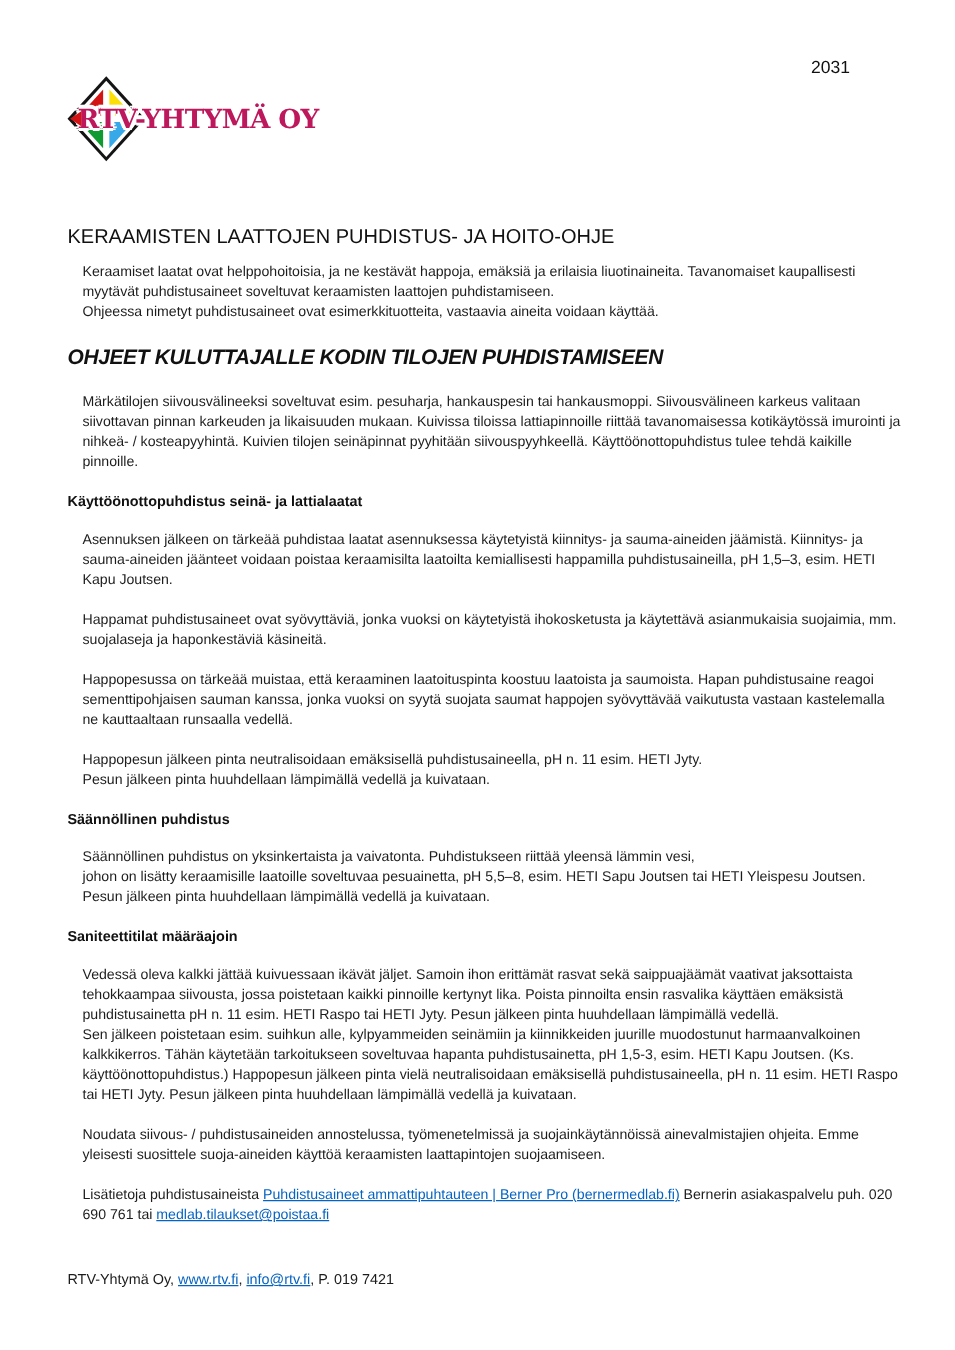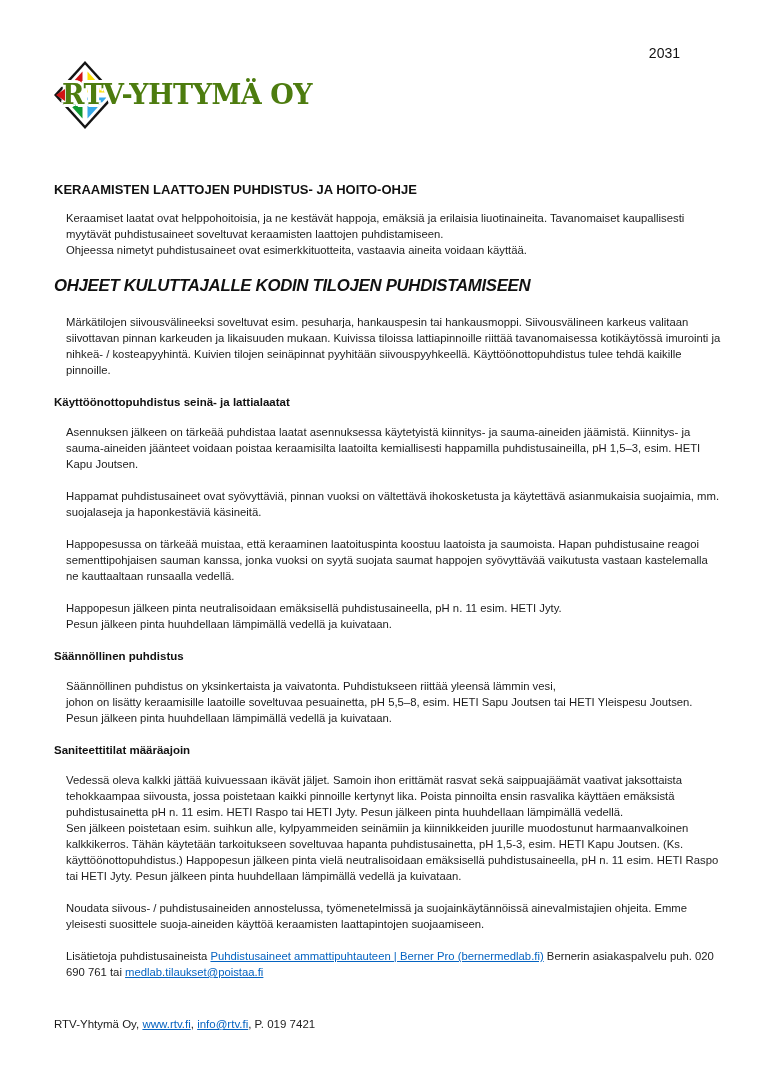--- a/index.html
+++ b/index.html
@@ -25,9 +25,9 @@
     position:absolute;left:9px;top:22px;z-index:2;
     font-family:"DejaVu Serif",serif;
     font-weight:bold;
-    font-size:27px;line-height:25px;
+    font-size:21px;line-height:25px;
     letter-spacing:-0.5px;
-    color:#4d7c0f;
+    color:#be185d;
     white-space:nowrap;
     text-shadow:
       -2px -2px 0 #fff, 2px -2px 0 #fff, -2px 2px 0 #fff, 2px 2px 0 #fff,

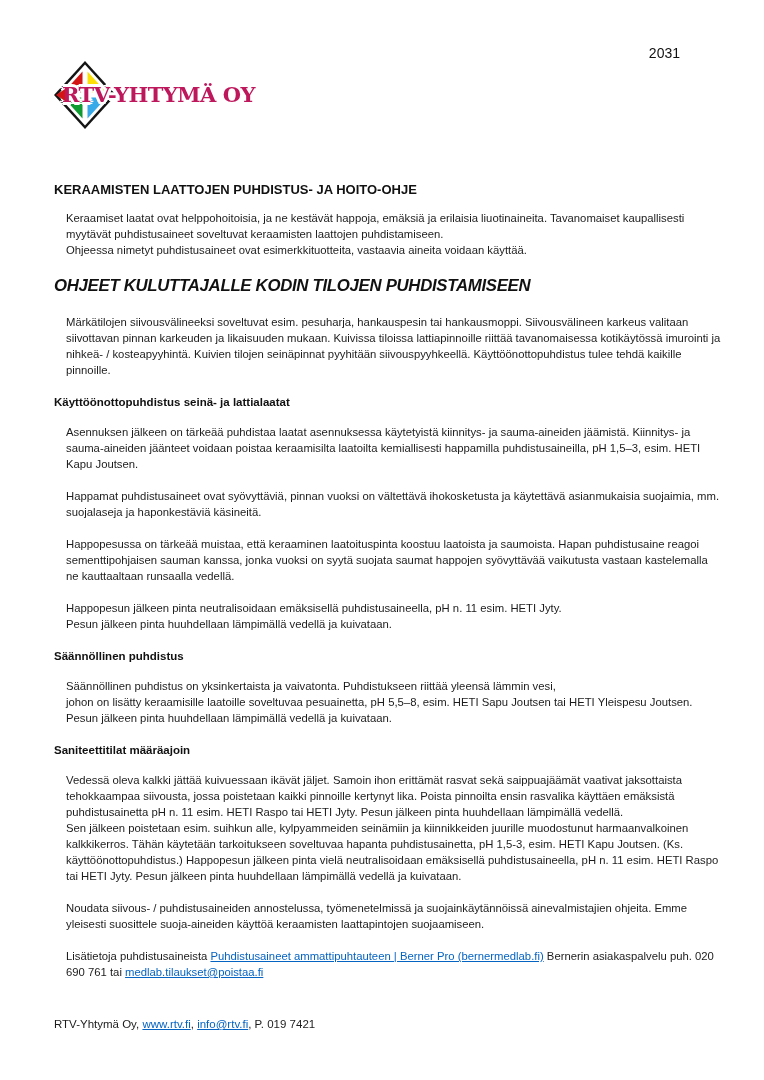--- a/index.html
+++ b/index.html
@@ -51,8 +51,8 @@
   }
   .content h2{  
     margin:0 0 12px 0;
-    font-size:13px;line-height:16px;
-    font-weight:bold;color:#111;
+    font-size:16px;line-height:16px;
+    font-weight:normal;color:#111;
   }
   .content h1{  
     margin:14px 0 16px 0;

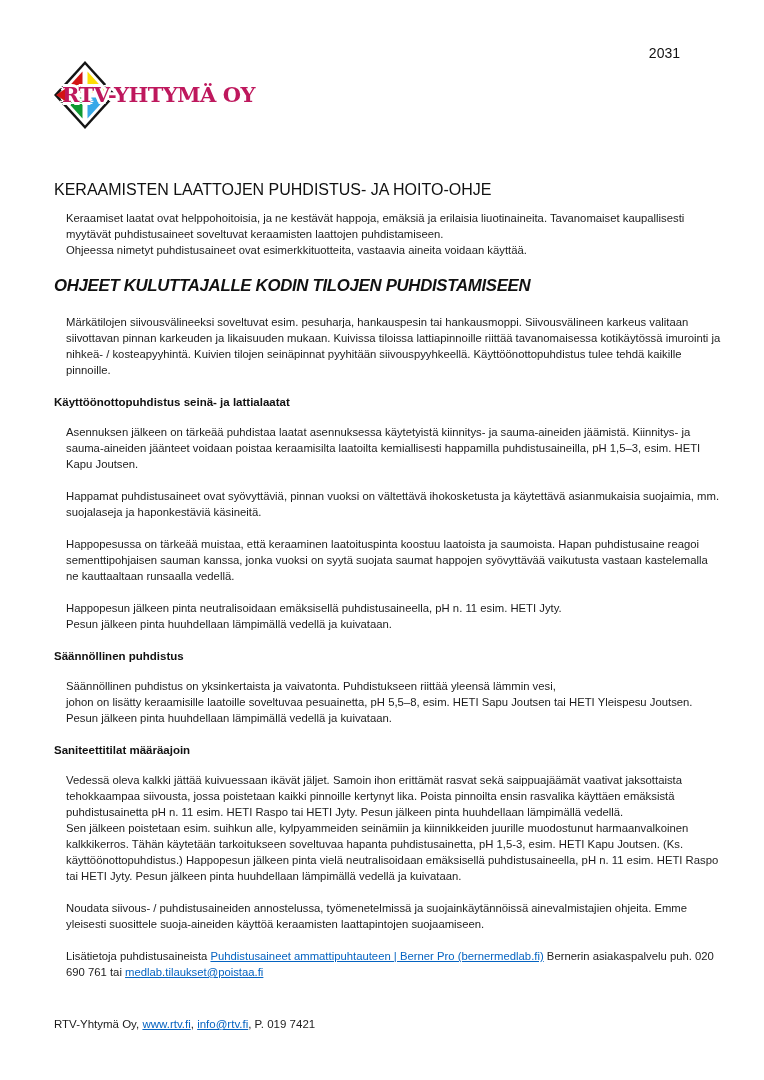--- a/index.html
+++ b/index.html
@@ -100,7 +100,7 @@
     <p><span>Märkätilojen siivousvälineeksi soveltuvat esim. pesuharja, hankauspesin tai hankausmoppi. Siivousvälineen karkeus valitaan siivottavan pinnan karkeuden ja likaisuuden mukaan. Kuivissa tiloissa lattiapinnoille riittää tavanomaisessa kotikäytössä imurointi ja nihkeä- / kosteapyyhintä. Kuivien tilojen seinäpinnat pyyhitään siivouspyyhkeellä. Käyttöönottopuhdistus tulee tehdä kaikille pinnoille.</span></p>
     <h3>Käyttöönottopuhdistus seinä- ja lattialaatat</h3>
     <p><span>Asennuksen jälkeen on tärkeää puhdistaa laatat asennuksessa käytetyistä kiinnitys- ja sauma-aineiden jäämistä. Kiinnitys- ja sauma-aineiden jäänteet voidaan poistaa keraamisilta laatoilta kemiallisesti happamilla puhdistusaineilla, pH 1,5–3, esim. HETI Kapu Joutsen.</span></p>
-    <p><span>Happamat puhdistusaineet ovat syövyttäviä, pinnan vuoksi on vältettävä ihokosketusta ja käytettävä asianmukaisia suojaimia, mm. suojalaseja ja haponkestäviä käsineitä.</span></p>
+    <p><span>Happamat puhdistusaineet ovat syövyttäviä, jonka vuoksi on käytetyistä ihokosketusta ja käytettävä asianmukaisia suojaimia, mm. suojalaseja ja haponkestäviä käsineitä.</span></p>
     <p><span>Happopesussa on tärkeää muistaa, että keraaminen laatoituspinta koostuu laatoista ja saumoista. Hapan puhdistusaine reagoi sementtipohjaisen sauman kanssa, jonka vuoksi on syytä suojata saumat happojen syövyttävää vaikutusta vastaan kastelemalla ne kauttaaltaan runsaalla vedellä.</span></p>
     <p><span>Happopesun jälkeen pinta neutralisoidaan emäksisellä puhdistusaineella, pH n. 11 esim. HETI Jyty.</span><br><span>Pesun jälkeen pinta huuhdellaan lämpimällä vedellä ja kuivataan.</span></p>
     <h3>Säännöllinen puhdistus</h3>

